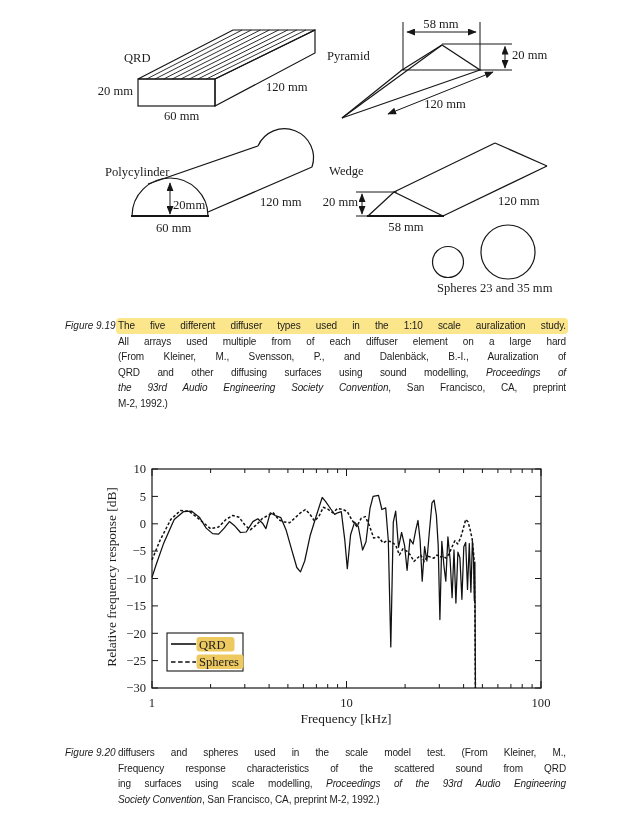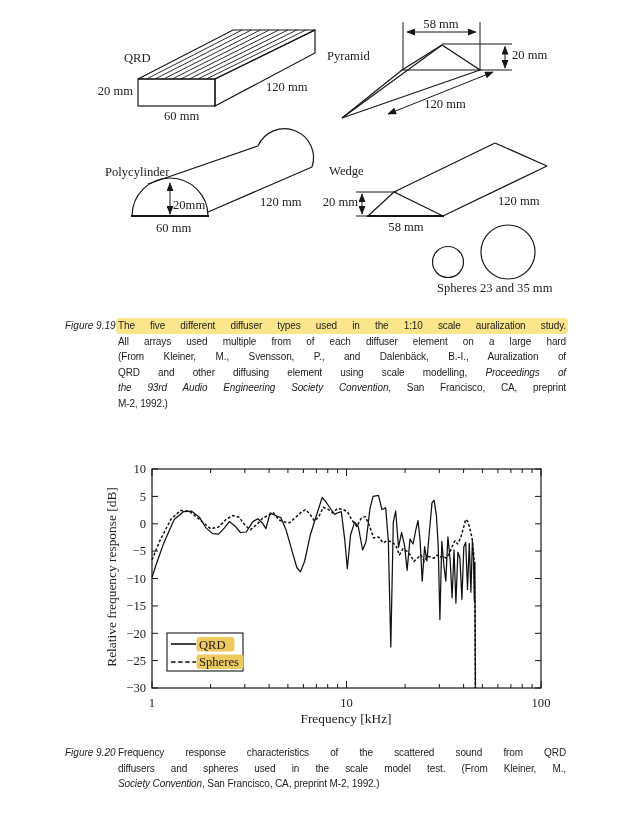--- a/index.html
+++ b/index.html
@@ -120,7 +120,7 @@
         <div class="cap-line hl" style="background: rgb(251, 230, 140);"><span>The five different diffuser types used in the 1:10 scale auralization study.</span></div>
         <div class="cap-line"><span>All arrays used multiple from of each diffuser element on a large hard</span></div>
         <div class="cap-line"><span>(From Kleiner, M., Svensson, P., and Dalenbäck, B.-I., Auralization of</span></div>
-        <div class="cap-line"><span>QRD and other diffusing element using scale modelling, </span><span class="it">Proceedings of</span></div>
+        <div class="cap-line"><span>QRD and other diffusing surfaces using sound modelling, </span><span class="it">Proceedings of</span></div>
         <div class="cap-line"><span class="it">the 93rd Audio Engineering Society Convention</span><span>, San Francisco, CA, preprint</span></div>
         <div class="cap-line last"><span>M-2, 1992.)</span></div>
       </div>

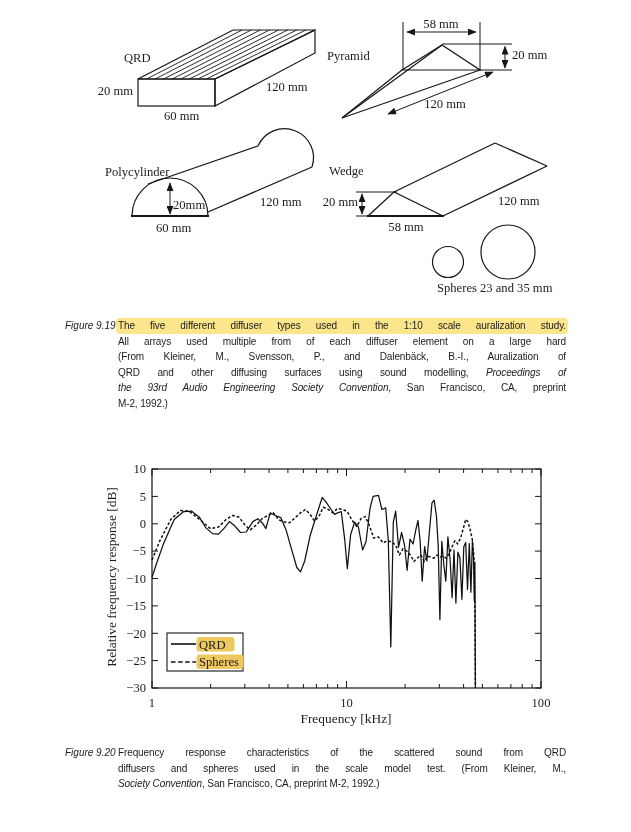--- a/index.html
+++ b/index.html
@@ -218,8 +218,8 @@
   <div class="caption" style="left:65px;top:745px;">
     <span class="fig-label">Figure 9.20</span>
     <div class="cap-lines" id="cap2-lines">
+        <div class="cap-line"><span>diffusers and spheres used in the scale model test. (From Kleiner, M.,</span></div>
         <div class="cap-line"><span>Frequency response characteristics of the scattered sound from QRD</span></div>
-        <div class="cap-line"><span>diffusers and spheres used in the scale model test. (From Kleiner, M.,</span></div>
         <div class="cap-line last"><span class="it">Society Convention</span><span>, San Francisco, CA, preprint M-2, 1992.)</span></div>
       </div>
   </div>

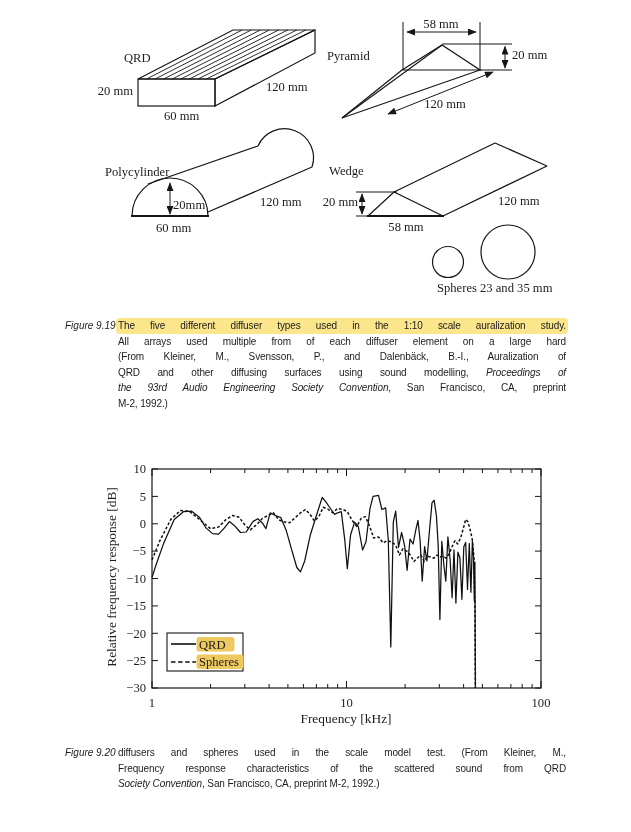--- a/index.html
+++ b/index.html
@@ -220,6 +220,7 @@
     <div class="cap-lines" id="cap2-lines">
         <div class="cap-line"><span>diffusers and spheres used in the scale model test. (From Kleiner, M.,</span></div>
         <div class="cap-line"><span>Frequency response characteristics of the scattered sound from QRD</span></div>
+        <div class="cap-line"><span>ing surfaces using scale modelling, </span><span class="it">Proceedings of the 93rd Audio Engineering</span></div>
         <div class="cap-line last"><span class="it">Society Convention</span><span>, San Francisco, CA, preprint M-2, 1992.)</span></div>
       </div>
   </div>

